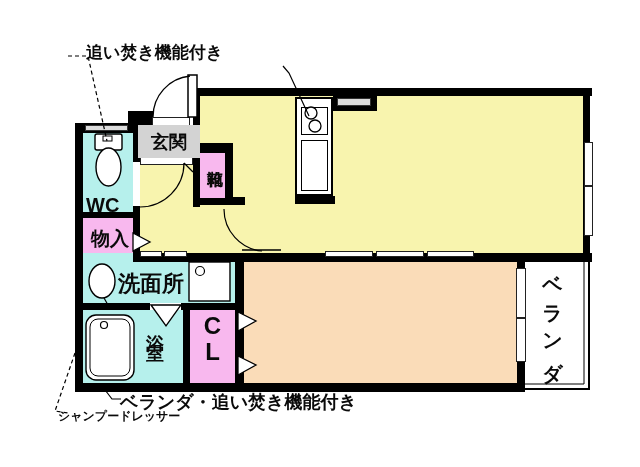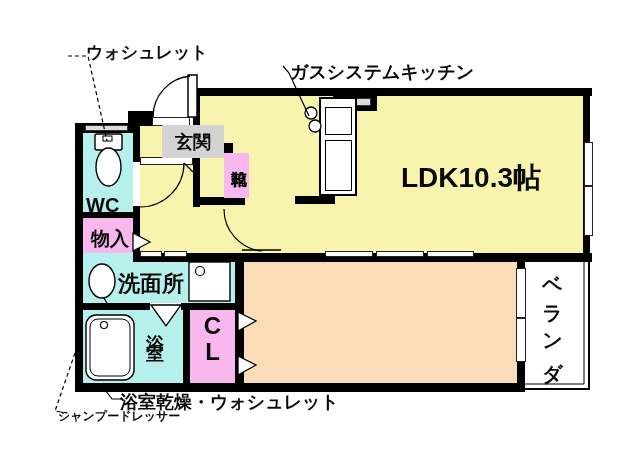--- a/index.html
+++ b/index.html
@@ -137,7 +137,7 @@
     <polyline points="75,353 55,411 68,413" fill="none" stroke="#000" stroke-width="1.2" stroke-dasharray="4,3"></polyline>
   </svg>
 
-  <div class="lbl" style="left:86px;top:41px;font-size:17px">ウォシュレット</div>
+  <div class="lbl" style="left:86px;top:41px;font-size:17px">追い焚き機能付き</div>
   <div class="lbl" style="left:290px;top:60px;font-size:18px">ガスシステムキッチン</div>
   <div class="lbl center-x" style="left:471px;top:159px;font-size:28px">LDK10.3帖</div>
   <div class="lbl vtext" style="left:540px;top:262px;font-size:20px;letter-spacing:6px">ベランダ</div>

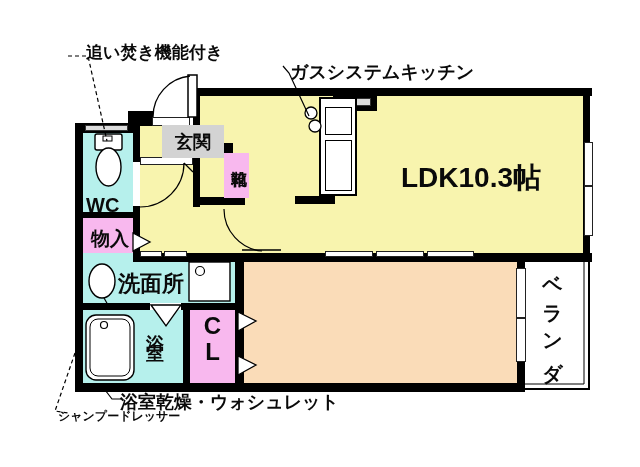--- a/index.html
+++ b/index.html
@@ -138,7 +138,6 @@
   </svg>
 
   <div class="lbl" style="left:86px;top:41px;font-size:17px">追い焚き機能付き</div>
-  <div class="lbl" style="left:290px;top:60px;font-size:18px">ガスシステムキッチン</div>
   <div class="lbl center-x" style="left:471px;top:159px;font-size:28px">LDK10.3帖</div>
   <div class="lbl vtext" style="left:540px;top:262px;font-size:20px;letter-spacing:6px">ベランダ</div>
   <div class="lbl" style="left:86px;top:194px;font-size:20px">WC</div>

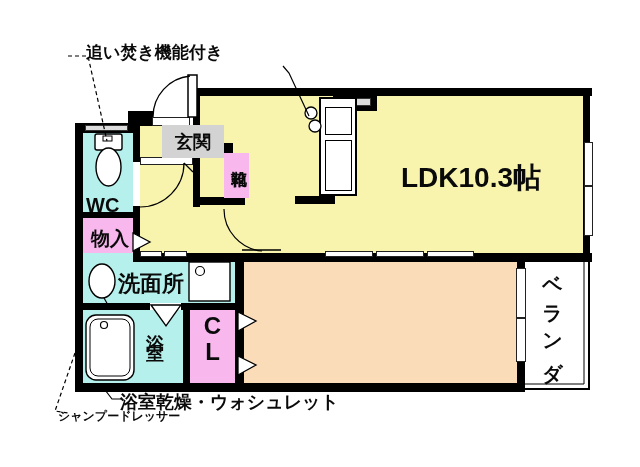--- a/index.html
+++ b/index.html
@@ -10,7 +10,7 @@
   .gap{position:absolute;background:#fff;z-index:3;}
   .gapb{position:absolute;background:#fff;border:1px solid #222;z-index:3;box-sizing:border-box;}
   .vent{position:absolute;background:#dcdcdc;border:1px solid #333;z-index:3;box-sizing:border-box;}
-  .box{position:absolute;z-index:4;box-sizing:border-box;margin-left:24px;}
+  .box{position:absolute;z-index:4;box-sizing:border-box;}
   #svg-overlay{position:absolute;left:0;top:0;z-index:5;}
   .lbl{position:absolute;z-index:6;font-weight:bold;color:#0a0a0a;white-space:nowrap;}
   .vtext{writing-mode:vertical-rl;text-orientation:upright;}

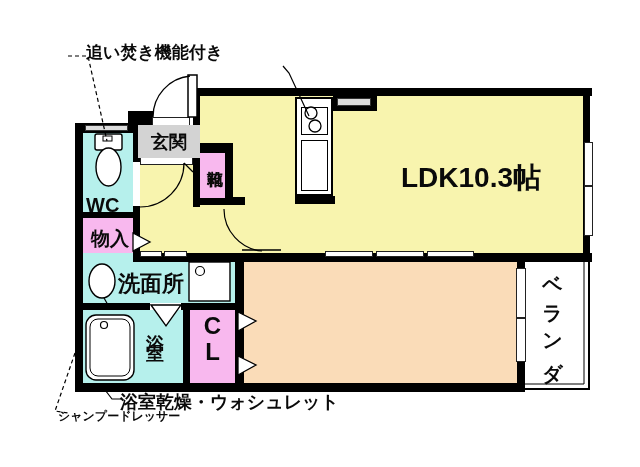--- a/index.html
+++ b/index.html
@@ -138,7 +138,6 @@
   </svg>
 
   <div class="lbl" style="left:86px;top:41px;font-size:17px">追い焚き機能付き</div>
-  <div class="lbl center-x" style="left:471px;top:159px;font-size:28px">LDK10.3帖</div>
   <div class="lbl vtext" style="left:540px;top:262px;font-size:20px;letter-spacing:6px">ベランダ</div>
   <div class="lbl" style="left:86px;top:194px;font-size:20px">WC</div>
   <div class="lbl" style="left:83px;top:226px;width:54px;text-align:center;font-size:19px">物入</div>

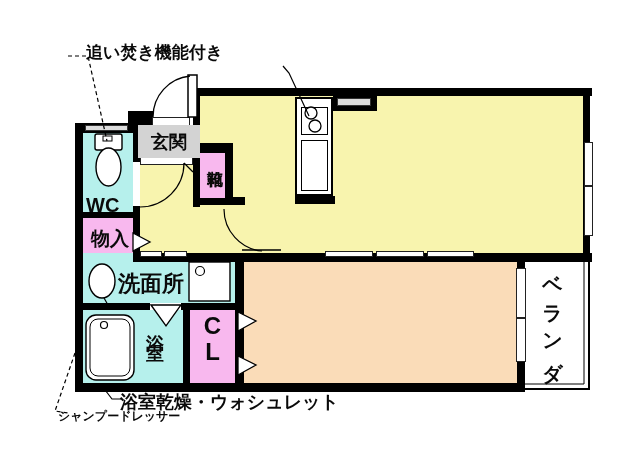--- a/index.html
+++ b/index.html
@@ -145,7 +145,7 @@
   <div class="lbl vtext" style="left:143px;top:319px;font-size:18px;letter-spacing:10px">浴室</div>
   <div class="lbl" id="closet-label" style="left:197px;top:313px;width:31px;font-size:24px">C
 L</div>
-  <div class="lbl" style="left:120px;top:390px;font-size:18px">浴室乾燥・ウォシュレット</div>
+  <div class="lbl" style="left:120px;top:390px;font-size:18px">ベランダ・追い焚き機能付き</div>
   <div class="lbl" style="left:58px;top:408px;font-size:12px">シャンプードレッサー</div>
 
 </div>

